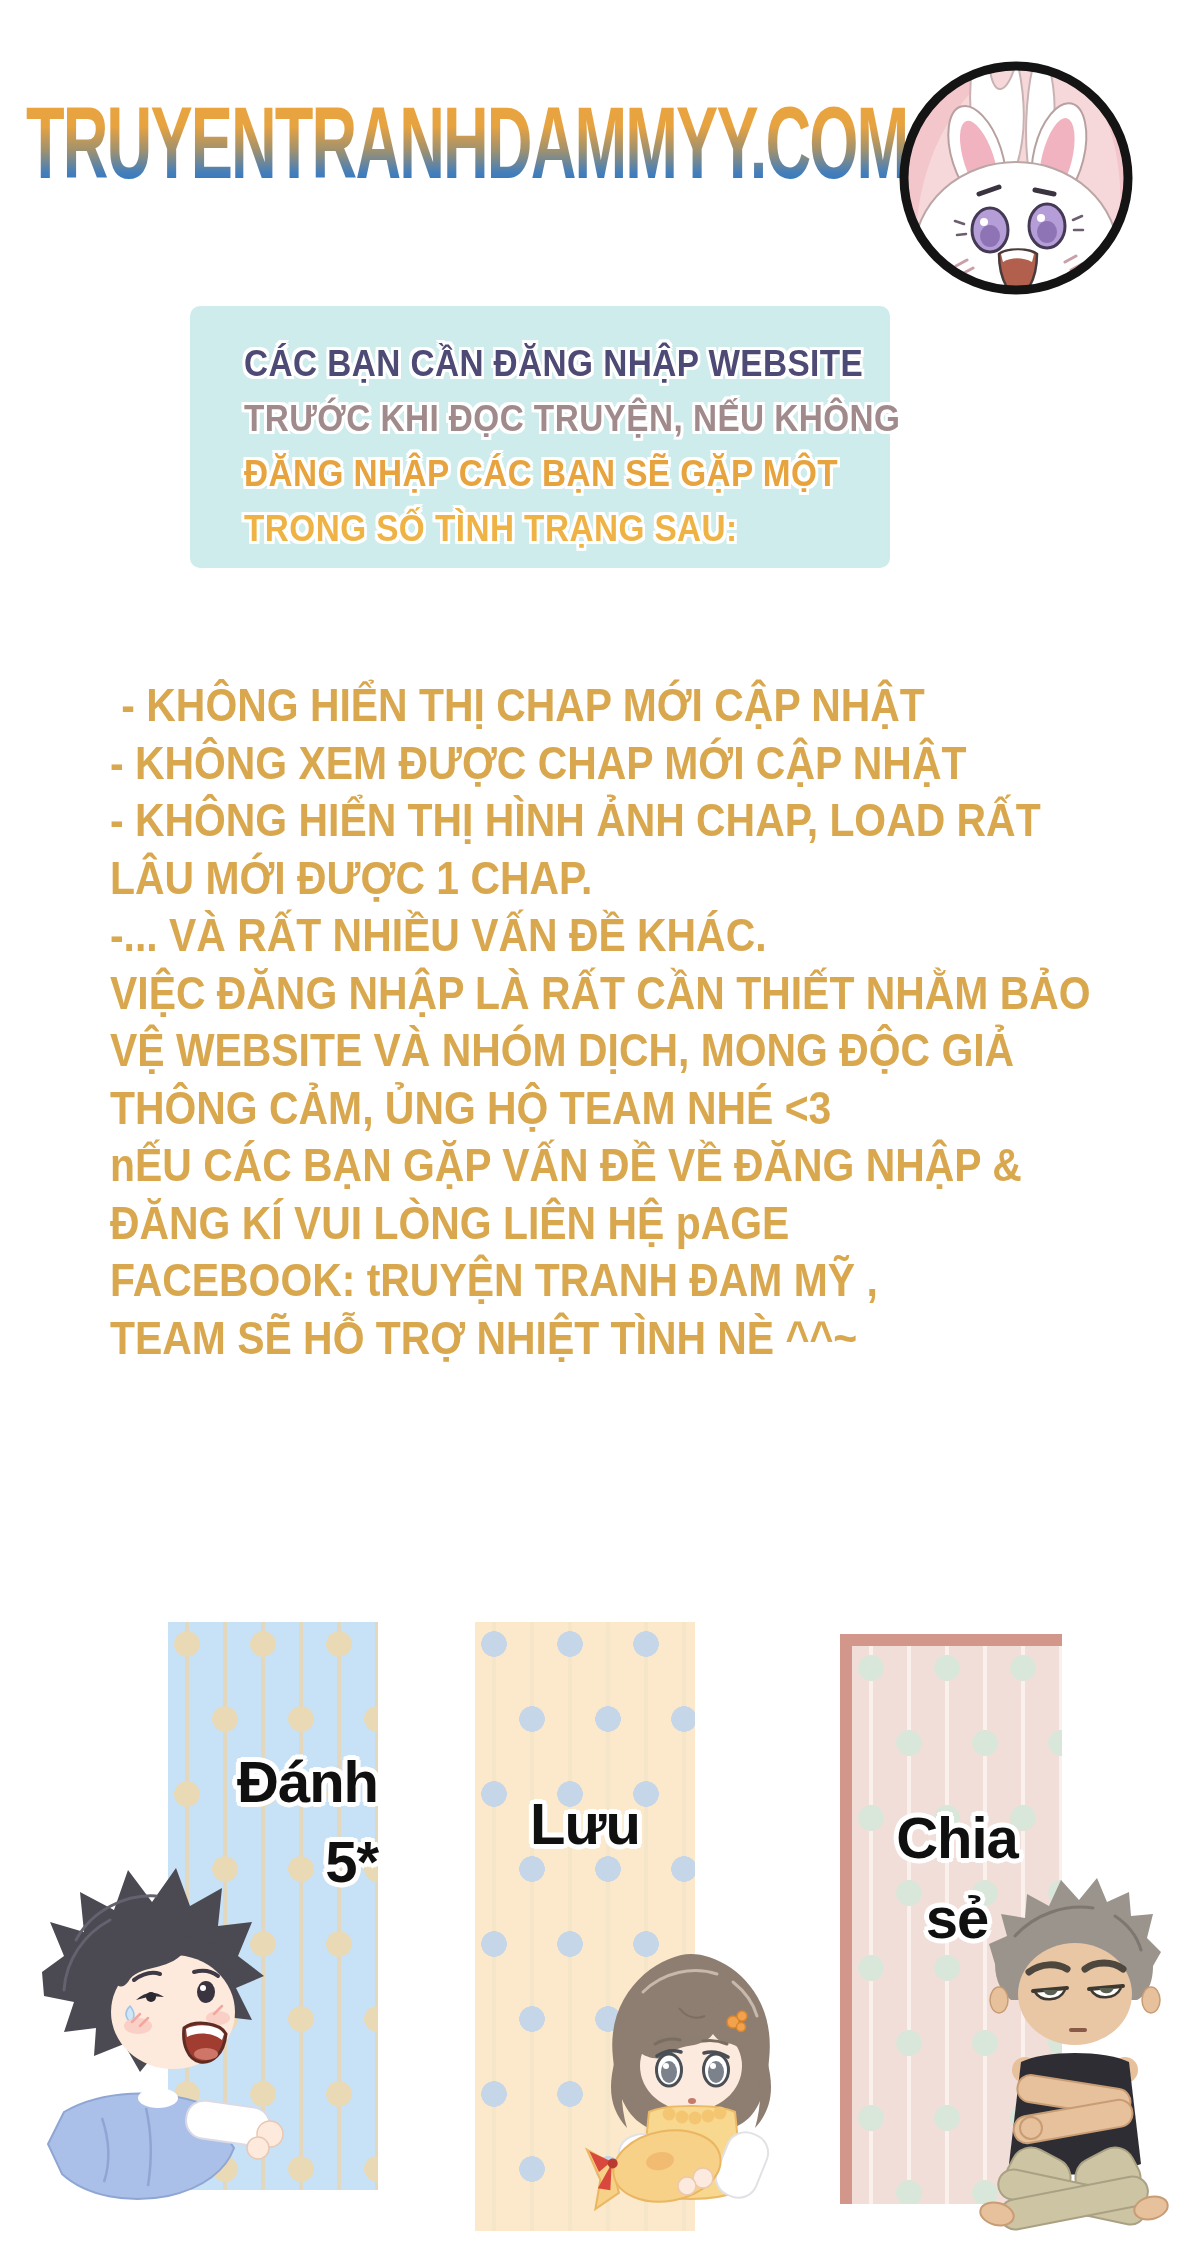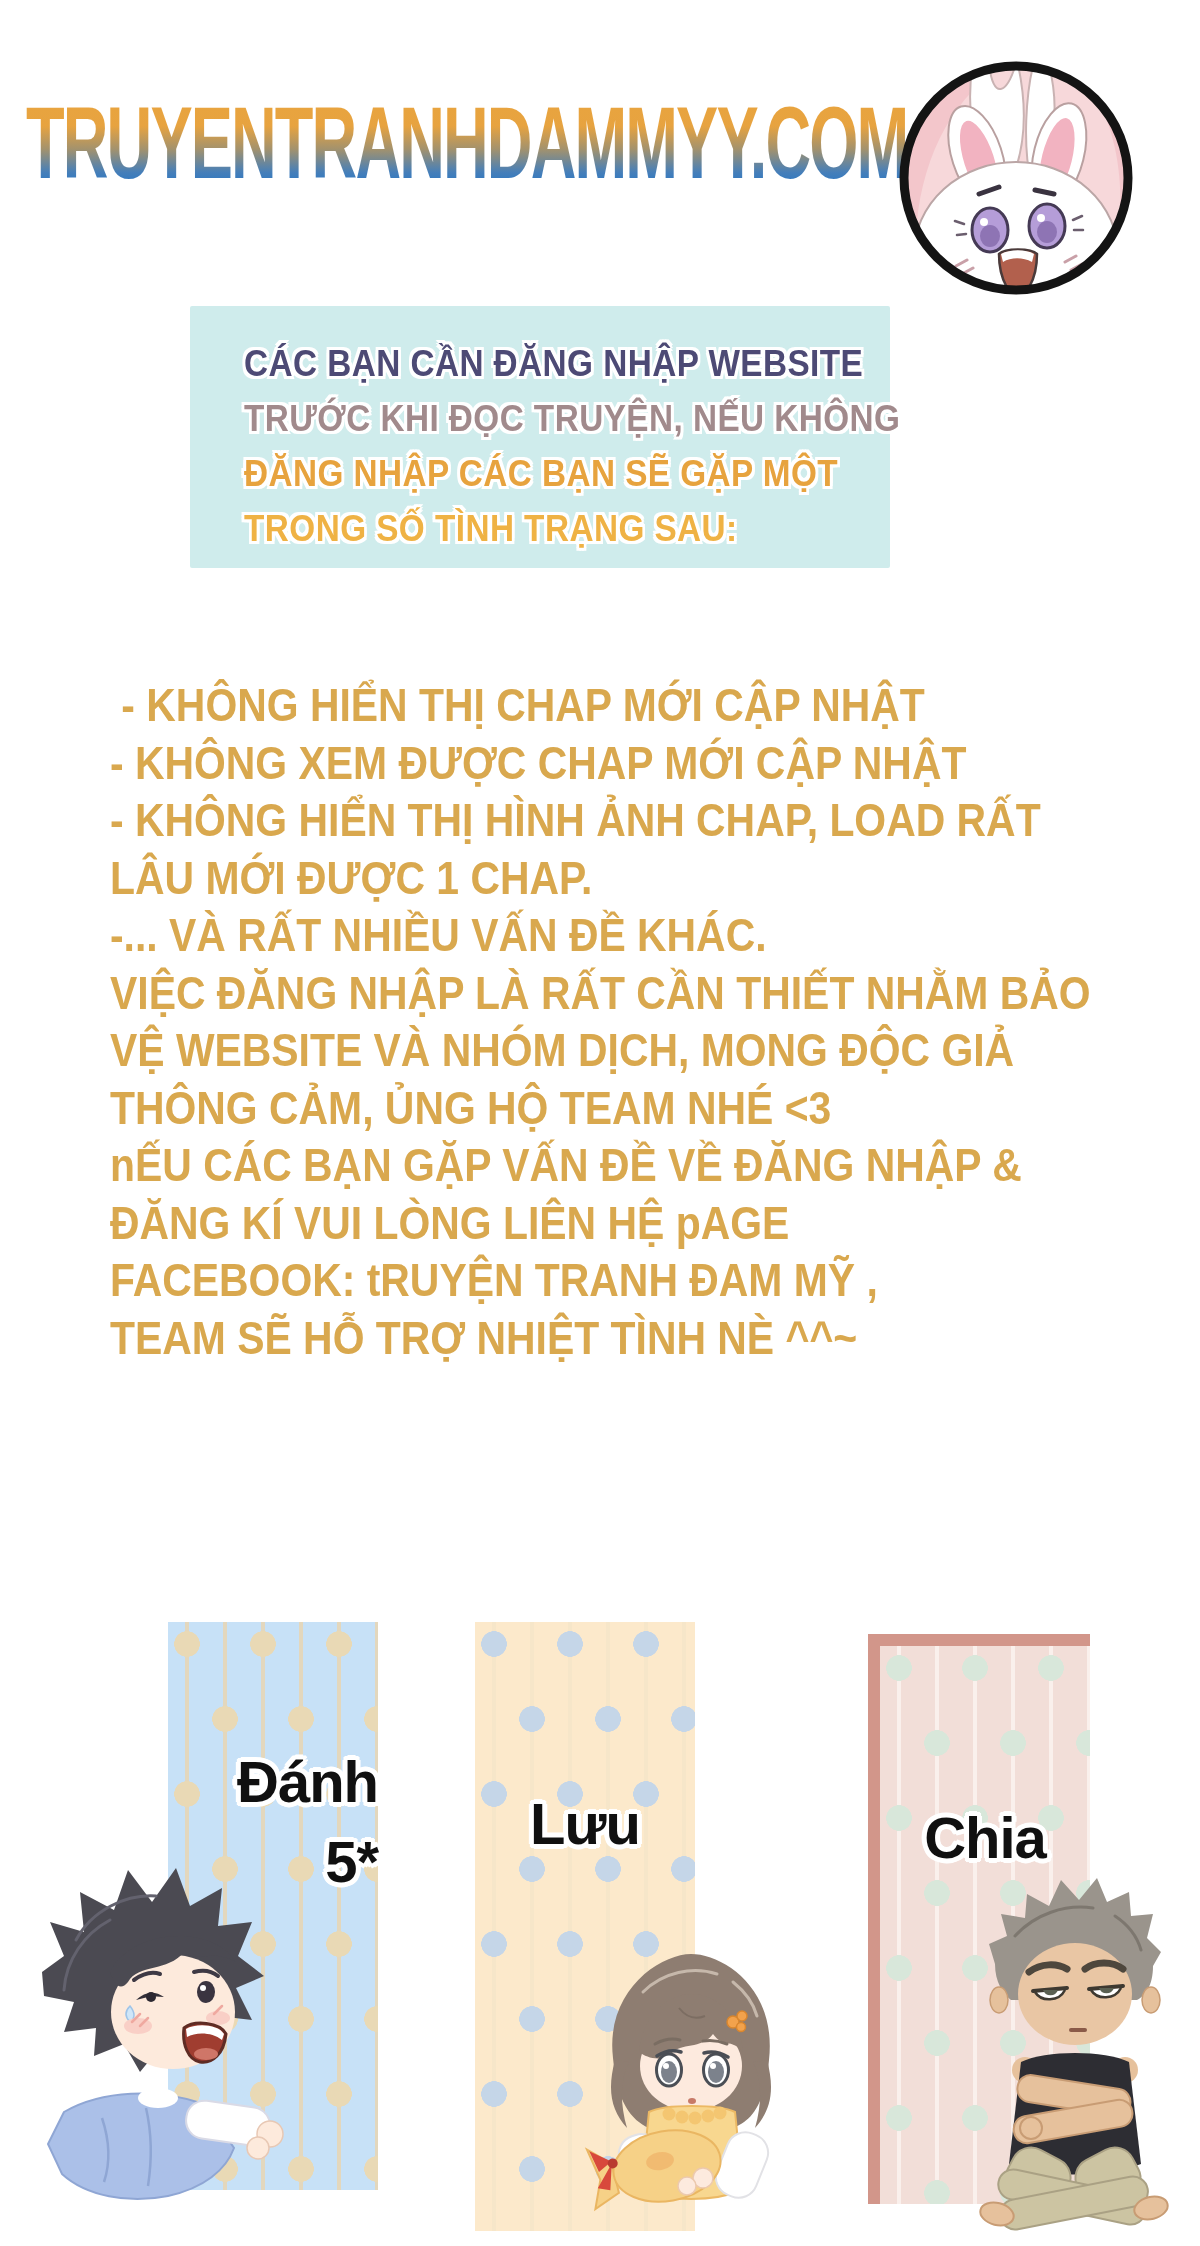--- a/index.html
+++ b/index.html
@@ -22,7 +22,7 @@
   
   .notice-box{
     position:absolute;left:190px;top:306px;width:700px;height:262px;
-    background:#cfecec;border-radius:2px;text-decoration:underline;
+    background:#cfecec;border-radius:10px;text-decoration:underline;
   }
   .notice-lines{position:absolute;left:54px;top:30px;transform:scaleX(0.9);transform-origin:0 0;}
   .nline{

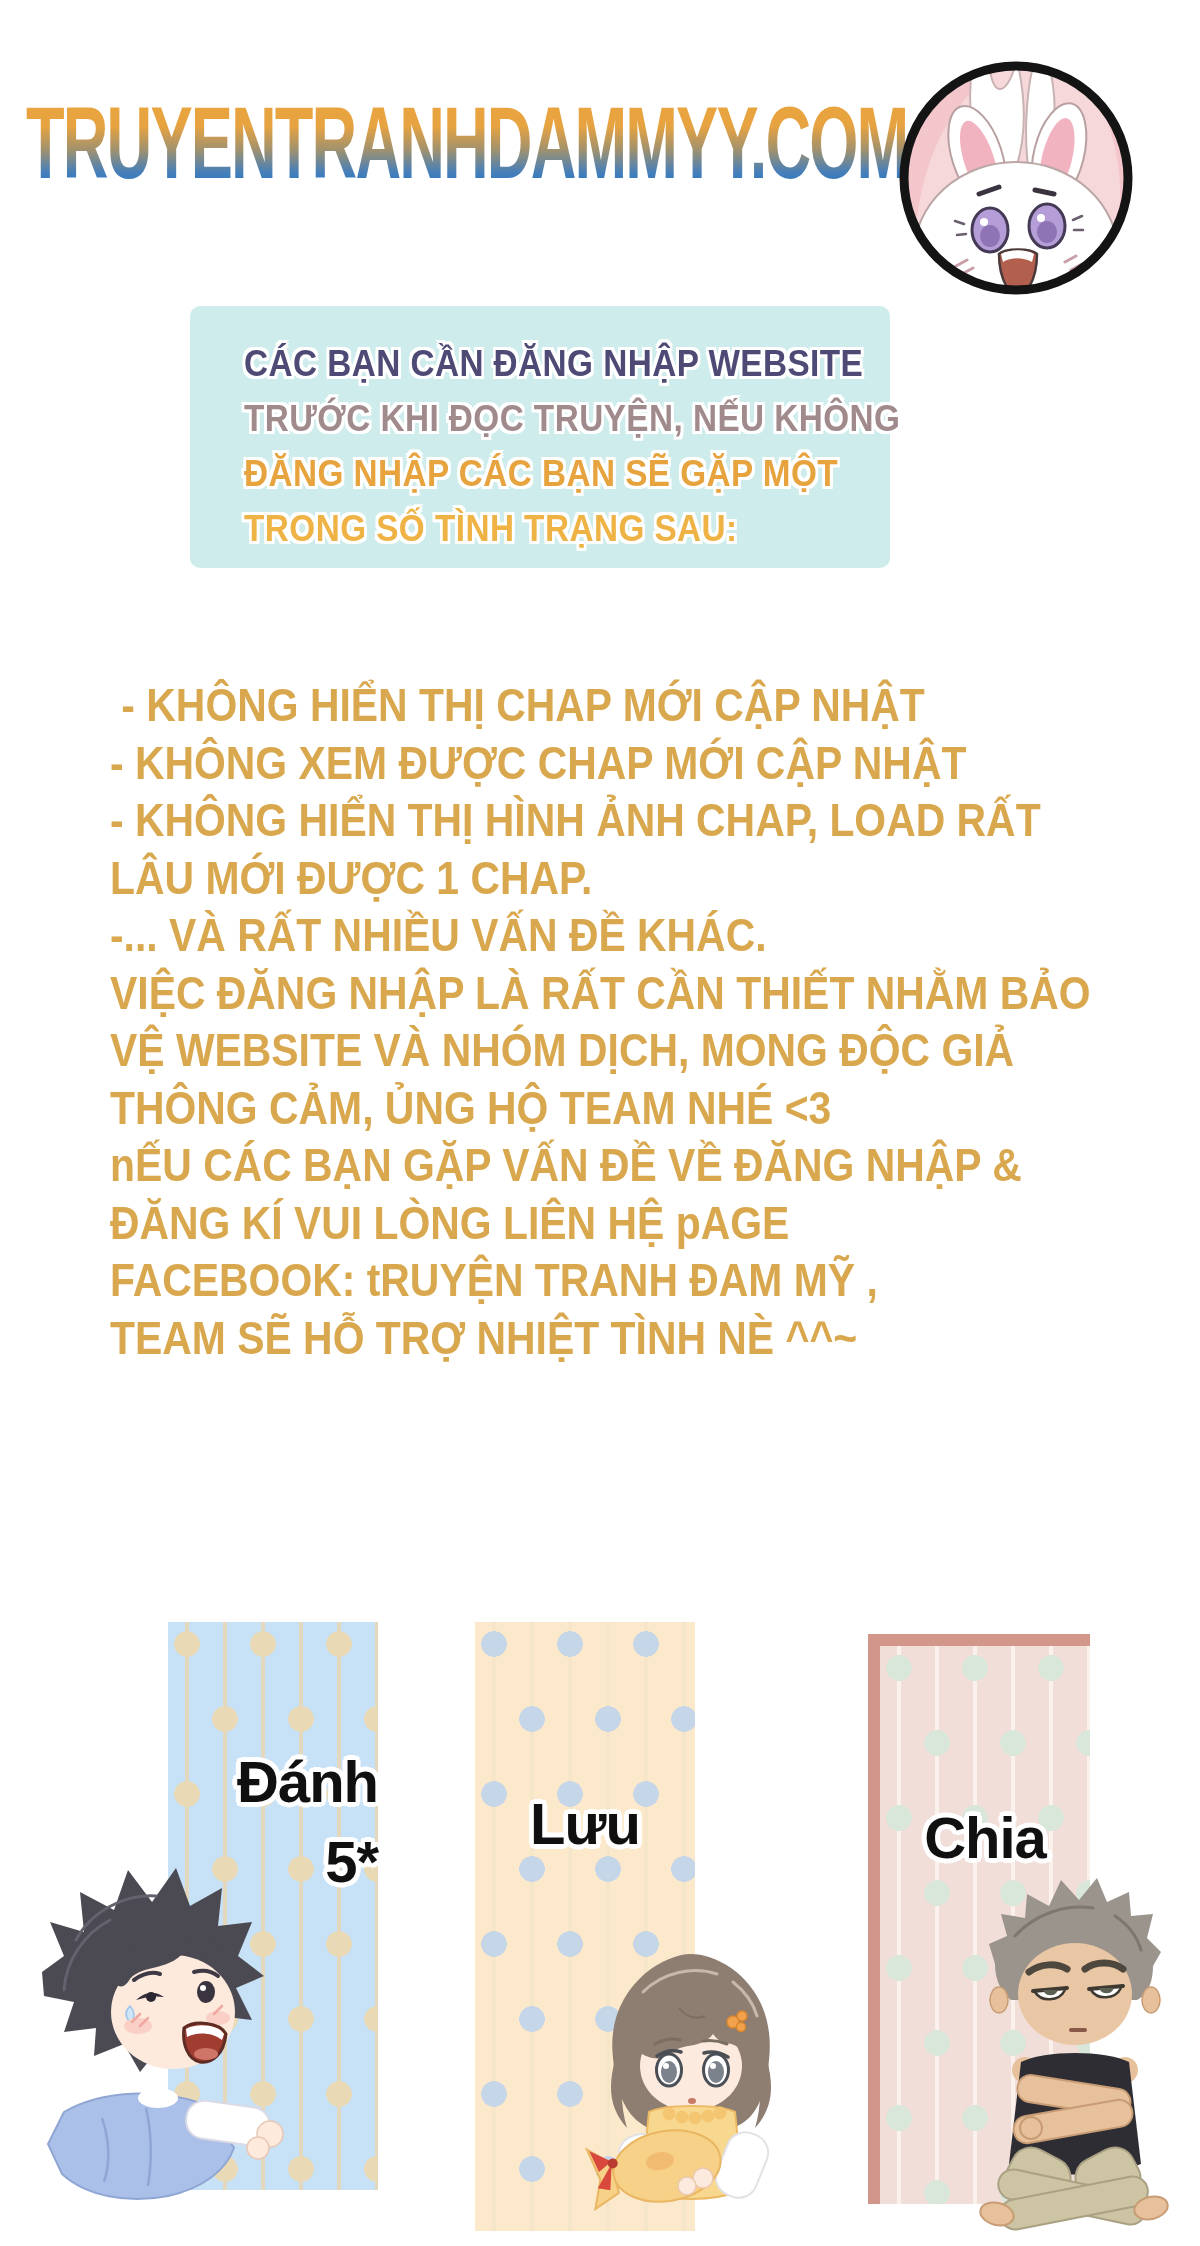--- a/index.html
+++ b/index.html
@@ -69,7 +69,6 @@
       linear-gradient(90deg,transparent 0 17px,#faf0ec 17px 21px,transparent 21px 100%);
     background-size:76px 150px,76px 150px,38px 100%;
     background-position:0 0,38px 75px,0 0;
-    margin-left:28px;
   }
   .card-label{
     position:absolute;left:0;right:0;text-align:center;

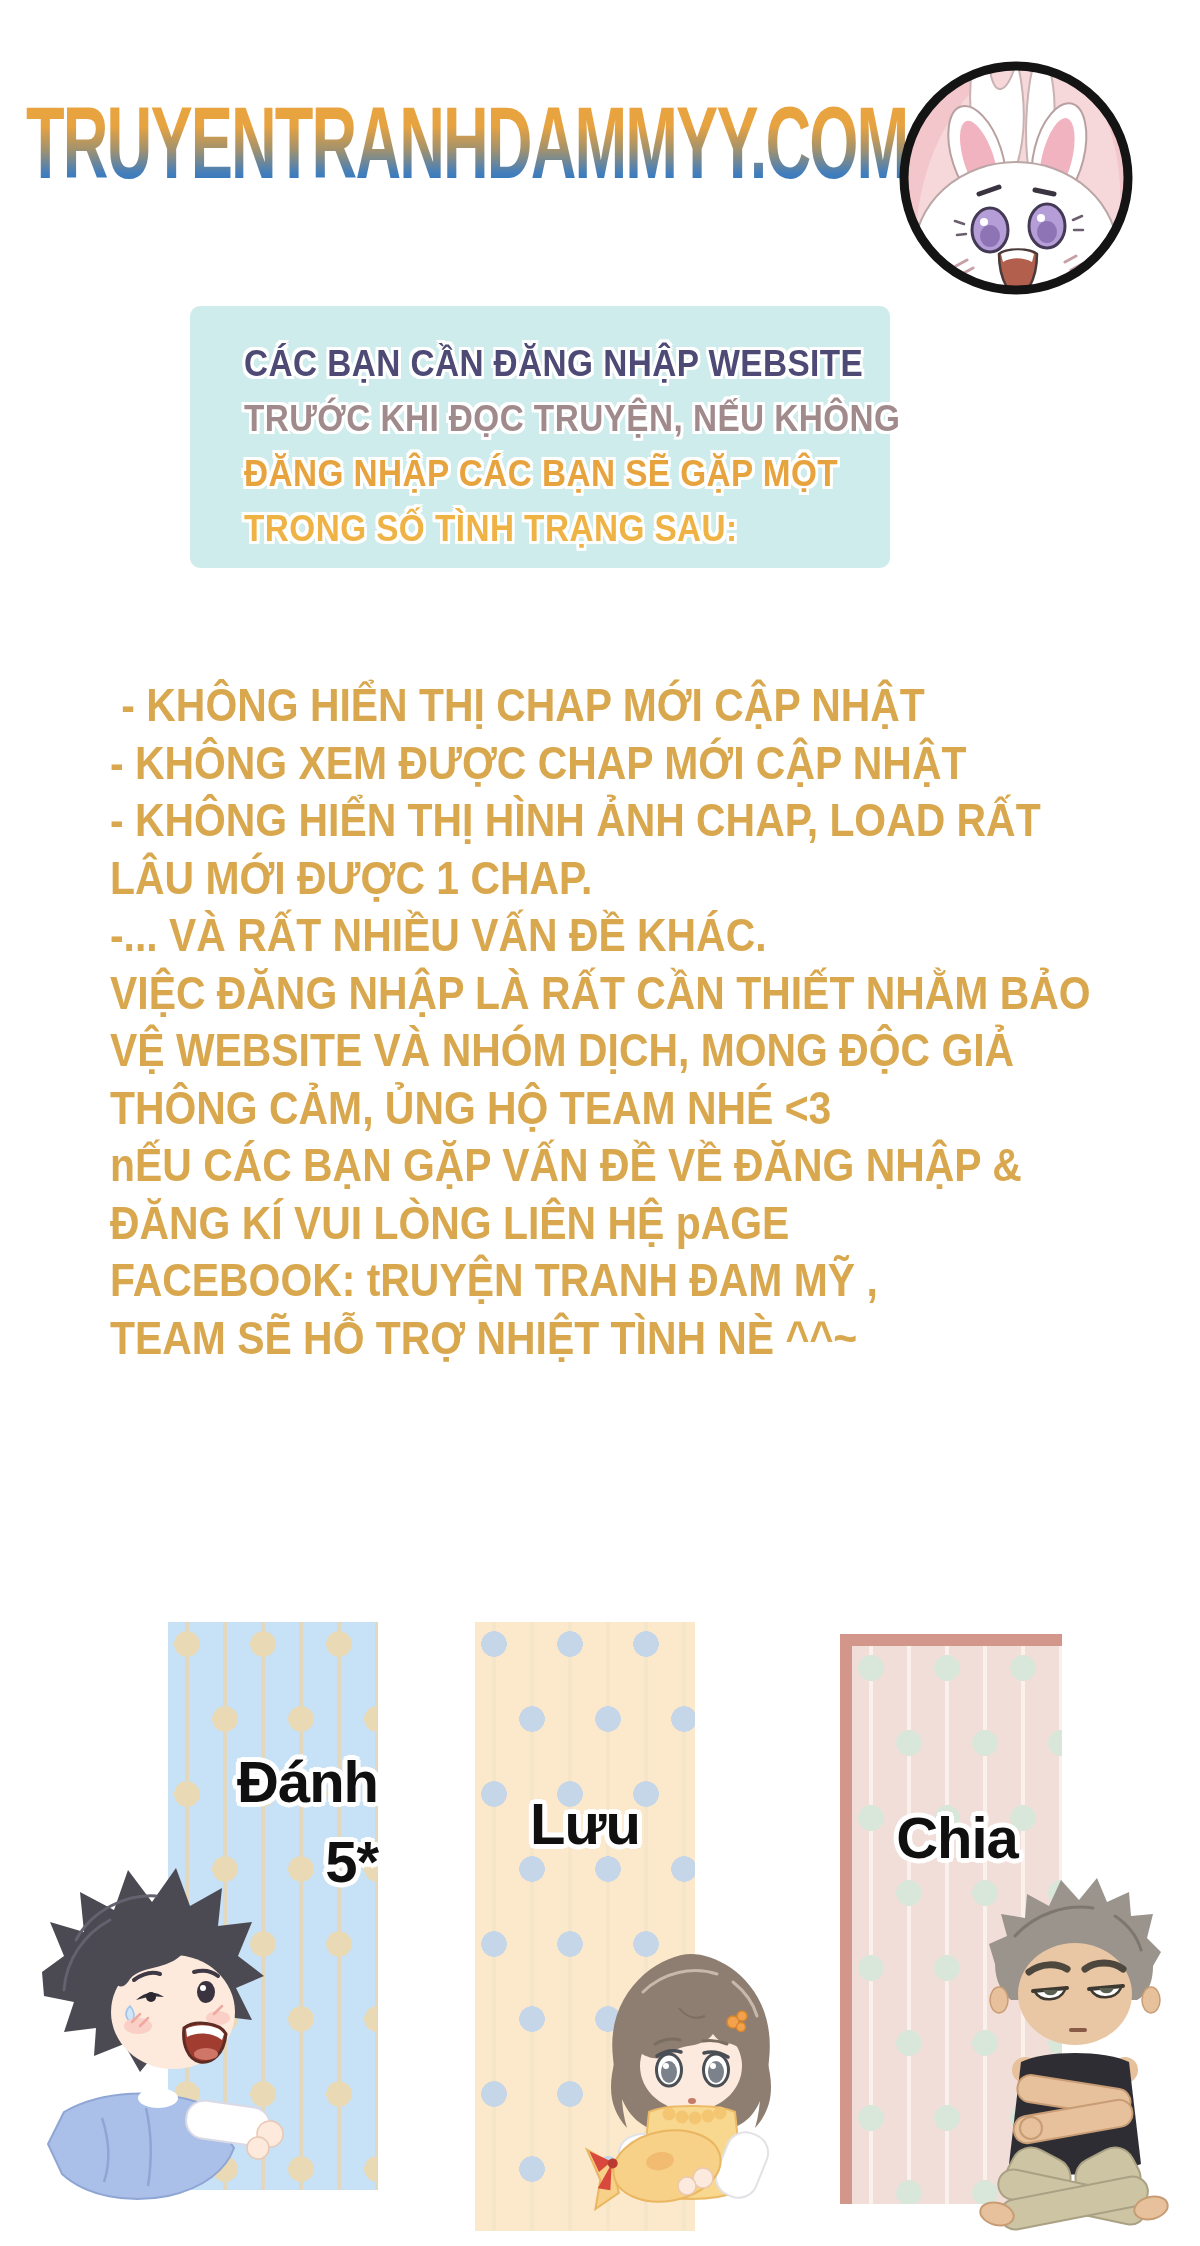--- a/index.html
+++ b/index.html
@@ -168,6 +168,7 @@
 <div class="card card-share">
   <div class="card-label">
     <div>Chia</div>
+    <div>sẻ</div>
   </div>
 </div>
 

